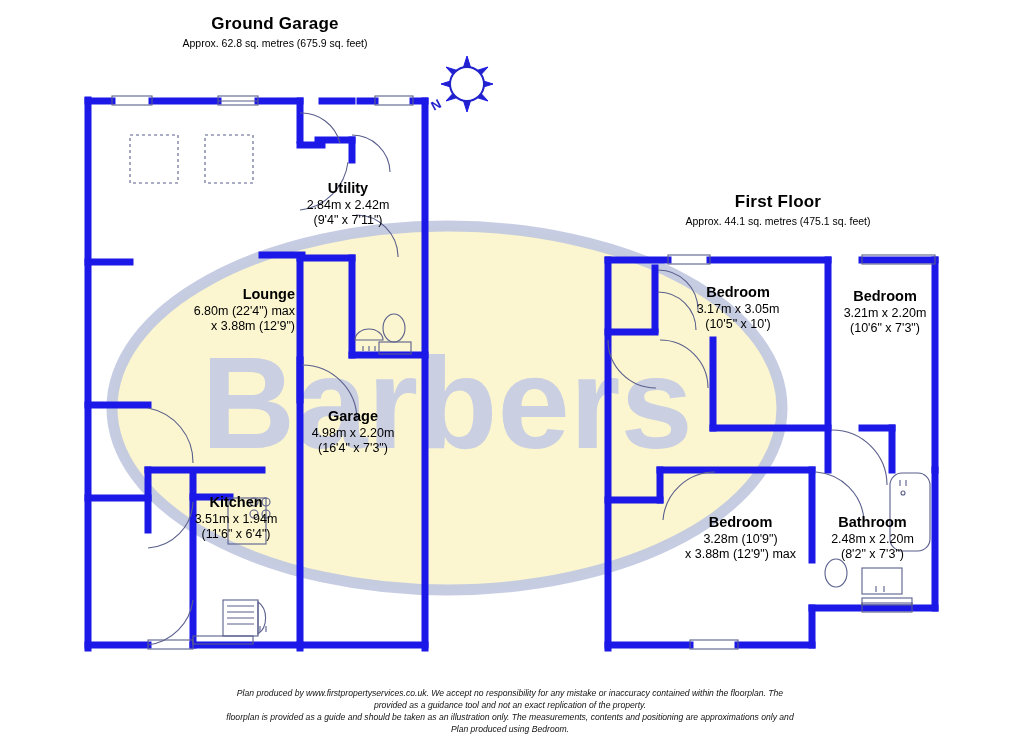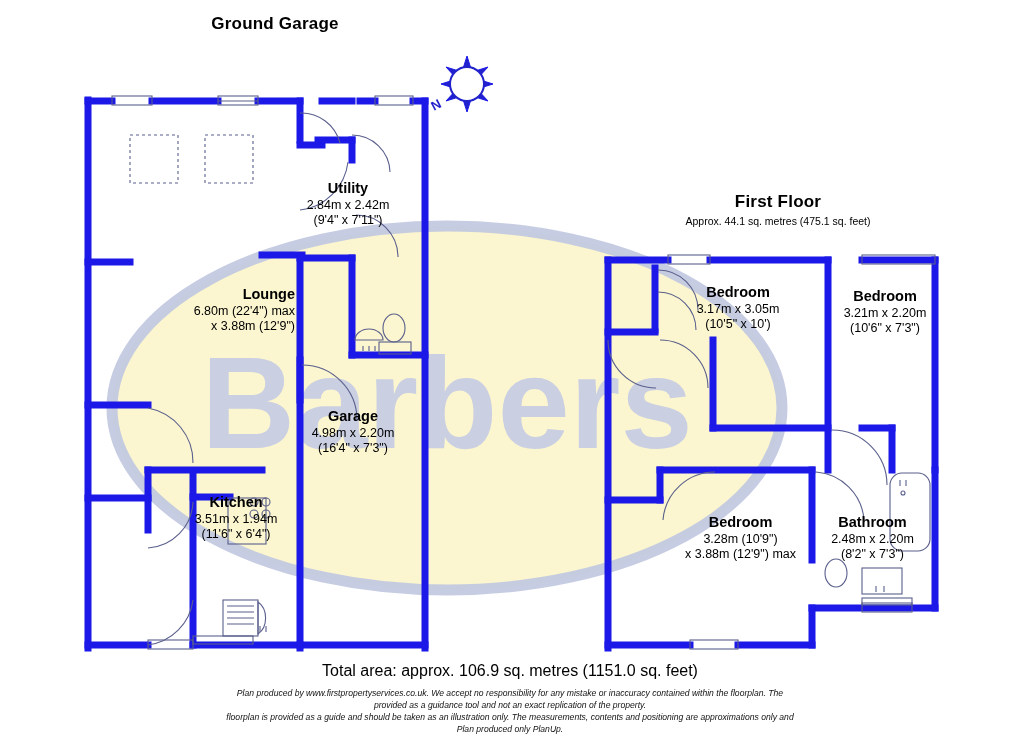--- a/index.html
+++ b/index.html
@@ -236,6 +236,7 @@
 
   <div class="abs" style="left:130px; top:14px; width:290px;">
     <div class="floor-title">Ground Garage</div>
+    <div class="floor-sub">Approx. 62.8 sq. metres (675.9 sq. feet)</div>
   </div>
 
   <div class="abs" style="left:633px; top:192px; width:290px;">

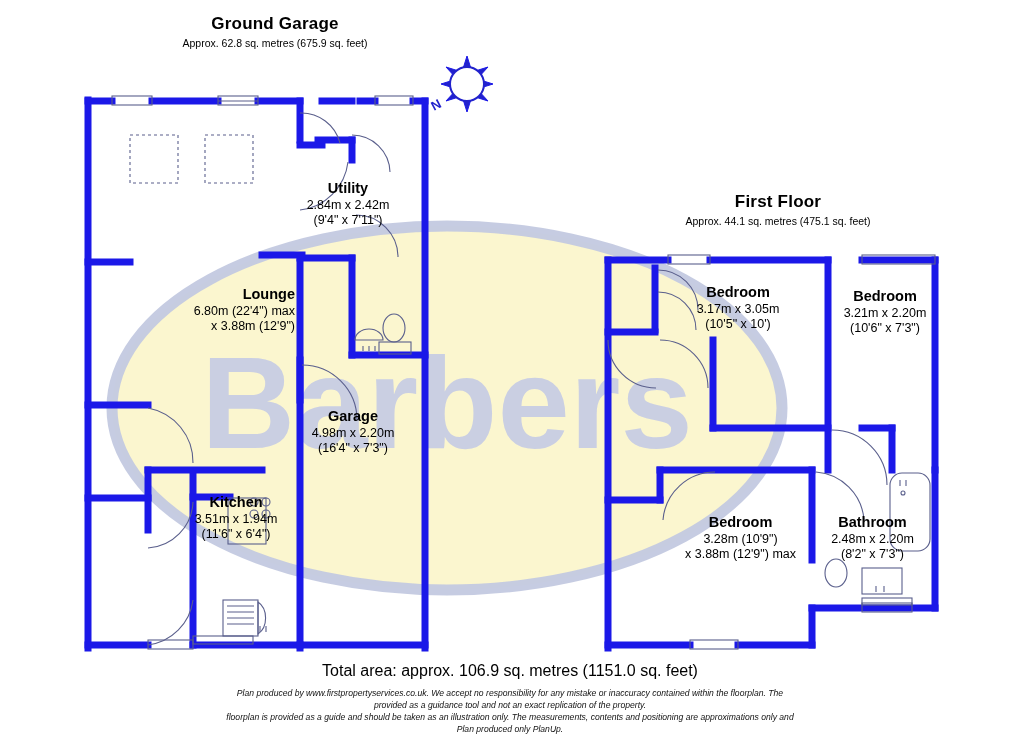--- a/index.html
+++ b/index.html
@@ -292,7 +292,6 @@
     <div class="rdim">(8'2" x 7'3")</div>
   </div>
 
-  <div class="total-area">Total area: approx. 106.9 sq. metres (1151.0 sq. feet)</div>
 
   <div class="disclaimer">
     <div>Plan produced by www.firstpropertyservices.co.uk. We accept no responsibility for any mistake or inaccuracy contained within the floorplan. The</div>

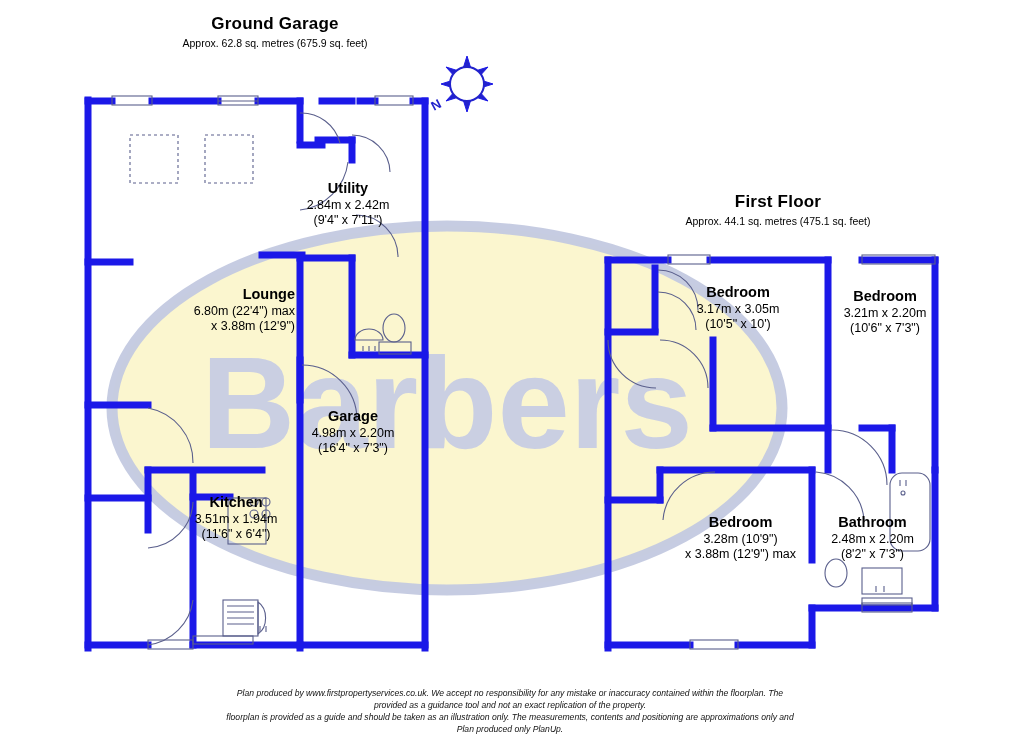--- a/index.html
+++ b/index.html
@@ -297,7 +297,7 @@
     <div>Plan produced by www.firstpropertyservices.co.uk. We accept no responsibility for any mistake or inaccuracy contained within the floorplan. The</div>
     <div>provided as a guidance tool and not an exact replication of the property.</div>
     <div>floorplan is provided as a guide and should be taken as an illustration only. The measurements, contents and positioning are approximations only and</div>
-    <div>Plan produced only PlanUp.</div>
+    <div>Plan produced using Bedroom.</div>
   </div>
 
 </div>

